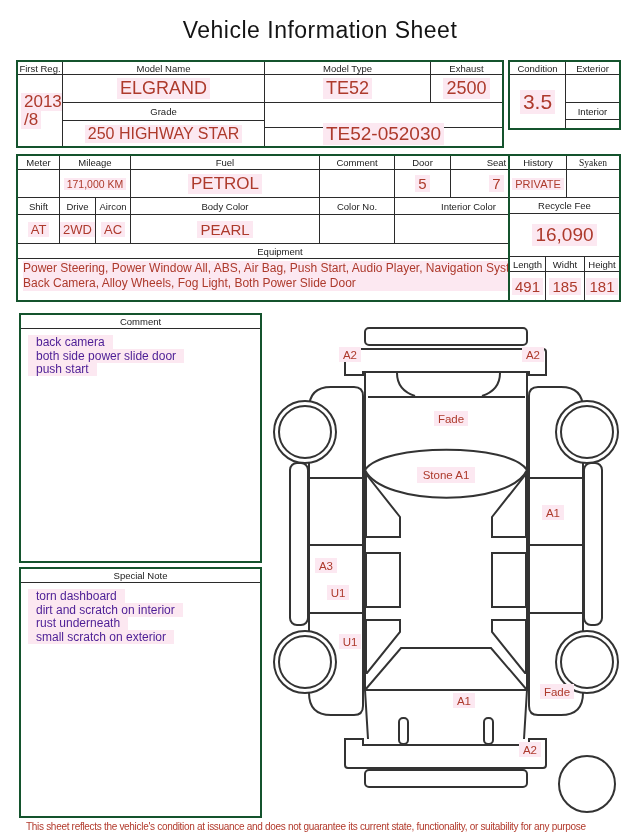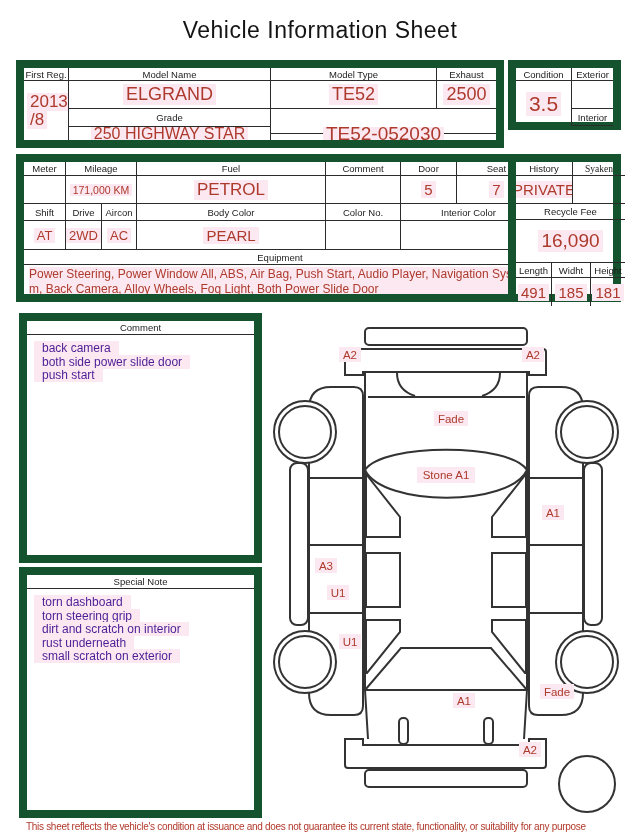--- a/index.html
+++ b/index.html
@@ -8,7 +8,7 @@
   .abs{position:absolute;box-sizing:border-box;}
   #title{left:0;top:17px;width:640px;text-align:center;font-size:23px;
     letter-spacing:.5px;color:#141414;}
-  .box{border:8px solid #14532d;background:#fff;}
+  .box{border:2px solid #14532d;background:#fff;}
   .grid{display:grid;}
   .cell{box-sizing:border-box;display:flex;align-items:center;justify-content:center;
     overflow:hidden;}

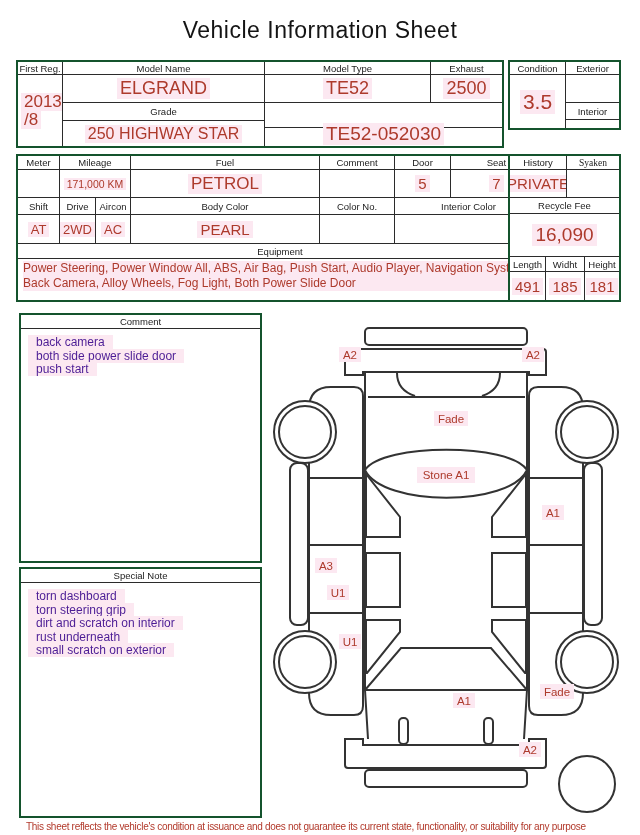--- a/index.html
+++ b/index.html
@@ -17,7 +17,7 @@
   .hdr{font-size:9.5px;color:#1b1b1b;white-space:nowrap;}
   .rv{color:#ad3a2c;background:#fce8f1;padding:0 3px;white-space:nowrap;}
   .s18{font-size:18px;} .s17{font-size:17px;} .s16{font-size:16px;}
-  .s15{font-size:15px;} .s13{font-size:13px;} .s11{font-size:15px;} .s21{font-size:21px;} .s19{font-size:19px;}
+  .s15{font-size:15px;} .s13{font-size:13px;} .s11{font-size:11px;} .s21{font-size:21px;} .s19{font-size:19px;}
   .s10{font-size:10.5px;}
   #t1{left:16px;top:60px;width:488px;height:88px;
     grid-template-columns:45px 202px 166px 1fr;grid-template-rows:13px 28px 18px 1fr;}

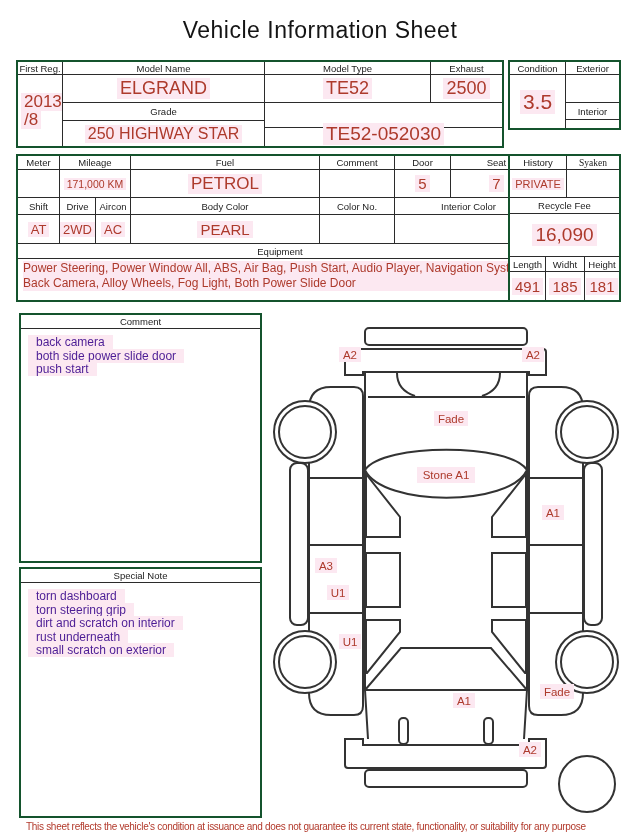--- a/index.html
+++ b/index.html
@@ -201,7 +201,6 @@
     <div class="bhdr">Special Note</div>
     <div class="bbody">
       <div class="note-line"><span>torn dashboard</span></div>
-      <div class="note-line"><span>torn steering grip</span></div>
       <div class="note-line"><span>dirt and scratch on interior</span></div>
       <div class="note-line"><span>rust underneath</span></div>
       <div class="note-line"><span>small scratch on exterior</span></div>

